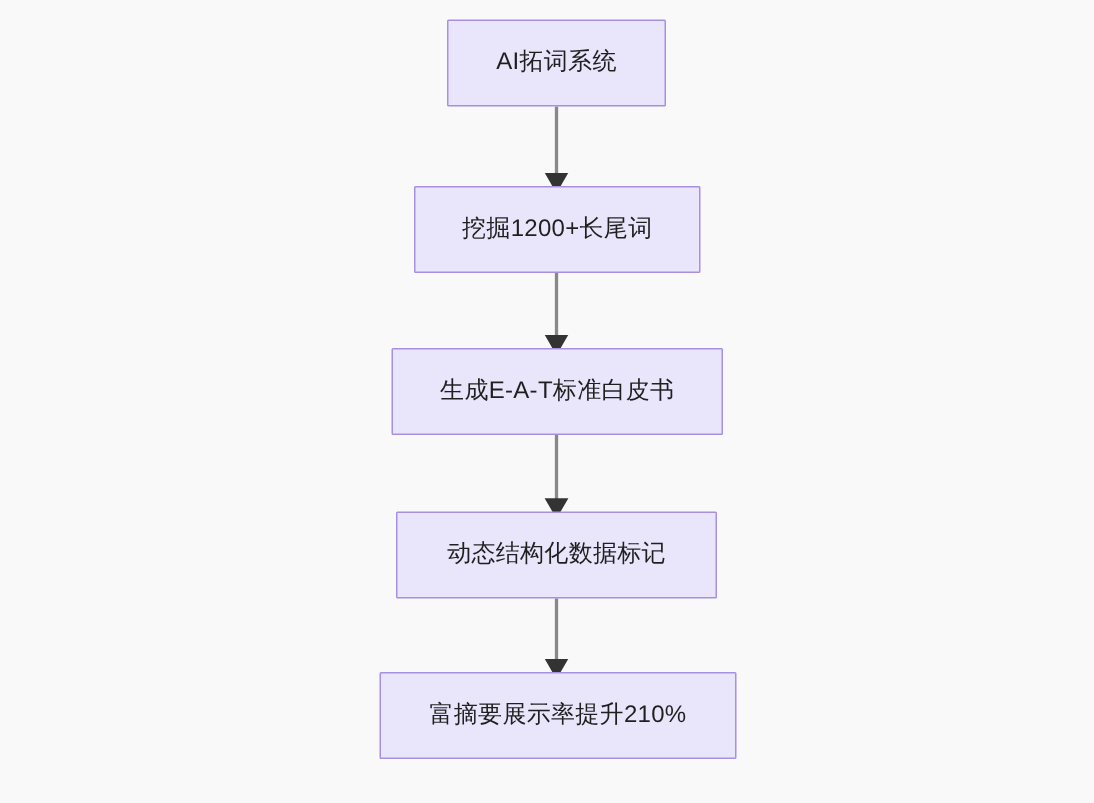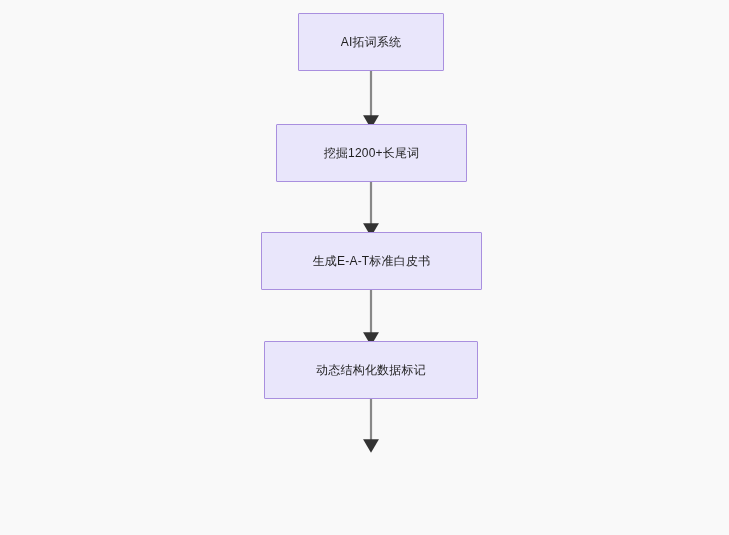--- a/index.html
+++ b/index.html
@@ -37,7 +37,7 @@
     justify-content: center;
     text-align: center;
     color: #1f1f1f;
-    font-size: 12px;
+    font-size: 16px;
     line-height: 1.25;
     letter-spacing: 0.2px;
     white-space: nowrap;

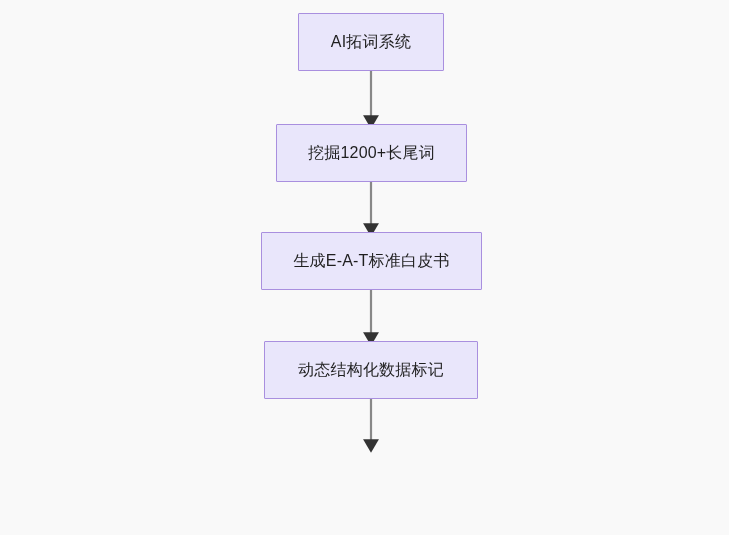--- a/index.html
+++ b/index.html
@@ -88,6 +88,9 @@
     <span class="node-label">动态结构化数据标记</span>
   </div>
 
+  <div class="node-box" id="node-4" style="left: 253px; top: 448px; width: 238px; height: 58px; background: rgb(233, 230, 251); border-color: rgb(169, 143, 223); color: rgb(31, 31, 31);">
+    <span class="node-label">富摘要展示率提升210%</span>
+  </div>
 
 </div>
 

